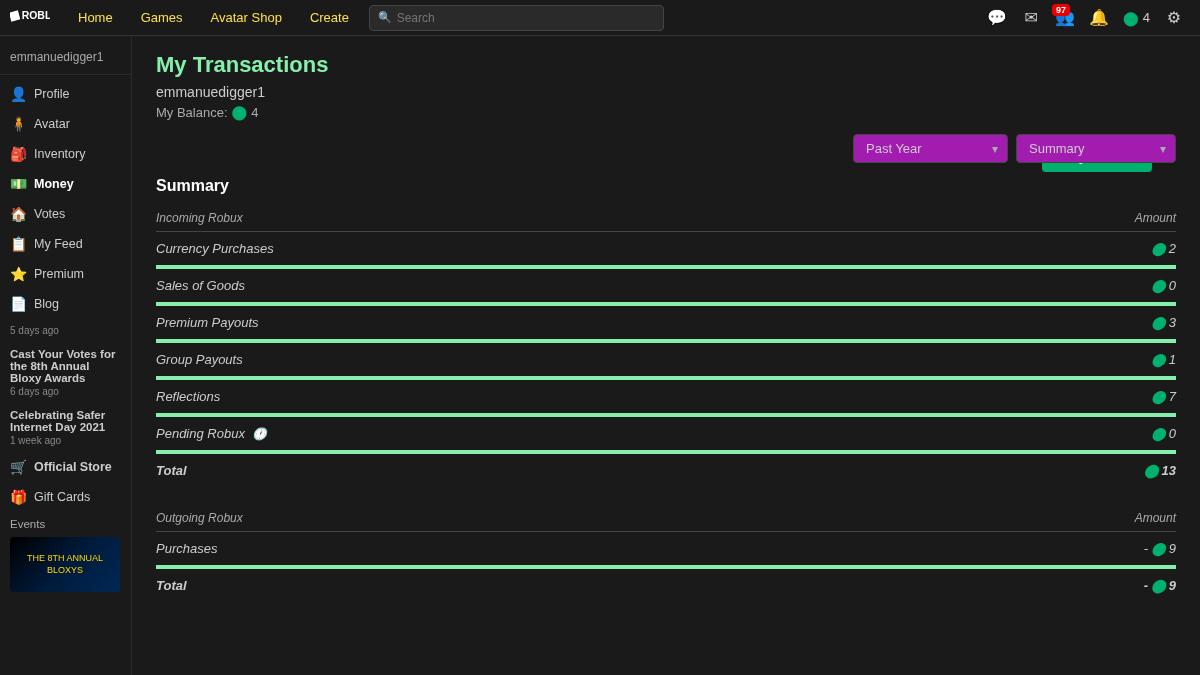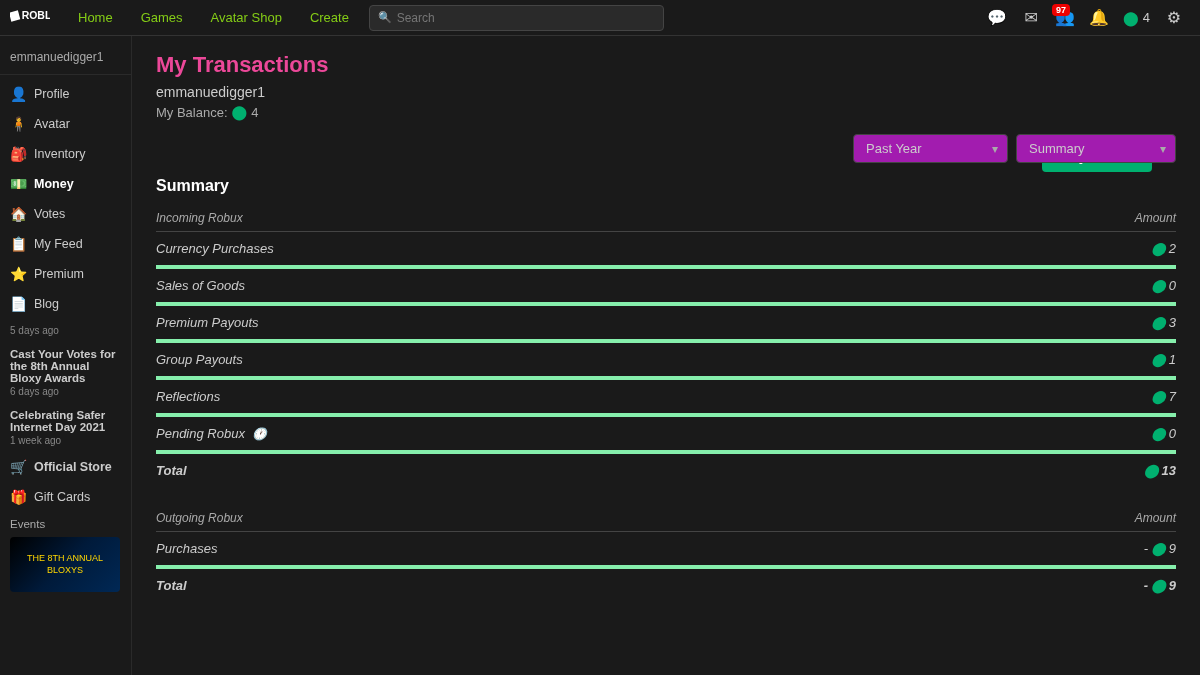--- a/index.html
+++ b/index.html
@@ -20,7 +20,7 @@
     }
     .nav-logo svg { width: 40px; height: 16px; fill: white; }
     .nav-link {
-      color: #84cc16;
+      color: #fde047;
       text-decoration: none;
       padding: 0 14px;
       height: 27px;

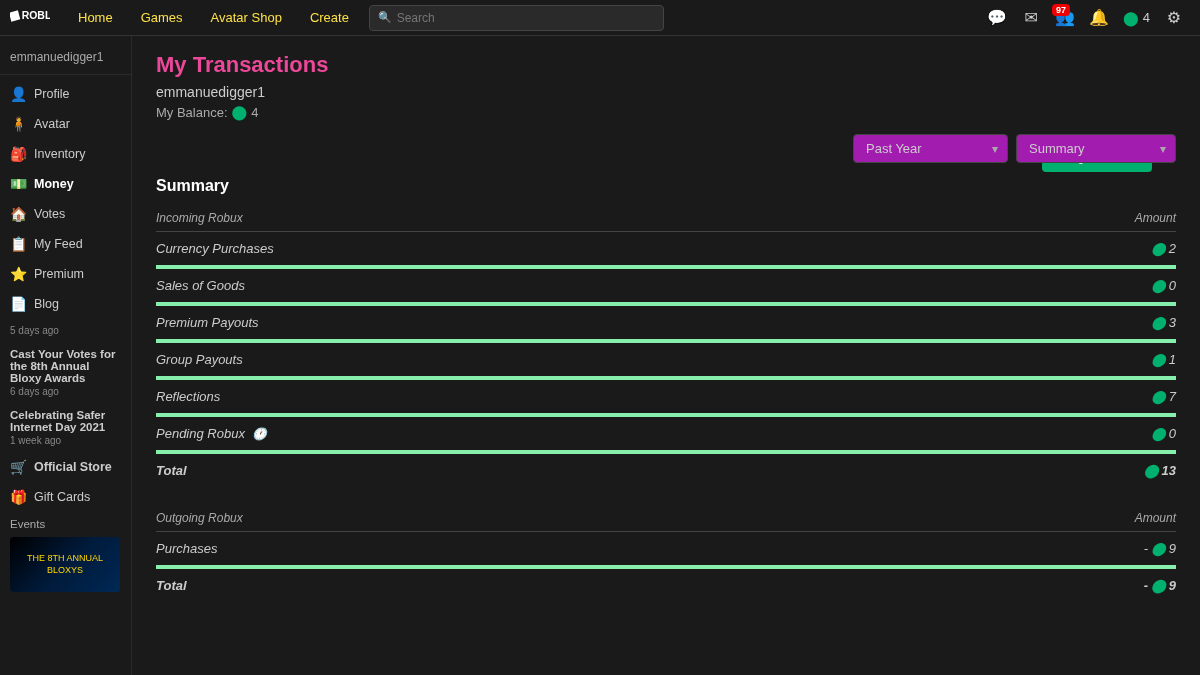--- a/index.html
+++ b/index.html
@@ -151,7 +151,7 @@
       overflow-y: auto;
       background: #1a1a1a;
     }
-    .page-title { font-size: 22px; color: #ec4899; font-weight: bold; margin-bottom: 6px; }
+    .page-title { font-size: 22px; color: #86efac; font-weight: bold; margin-bottom: 6px; }
     .page-username { font-size: 14px; color: #ccc; margin-bottom: 4px; }
     .page-balance { font-size: 13px; color: #aaa; display: flex; align-items: center; gap: 4px; margin-bottom: 14px; }
     .balance-icon { color: #00b06f; font-size: 14px; }

